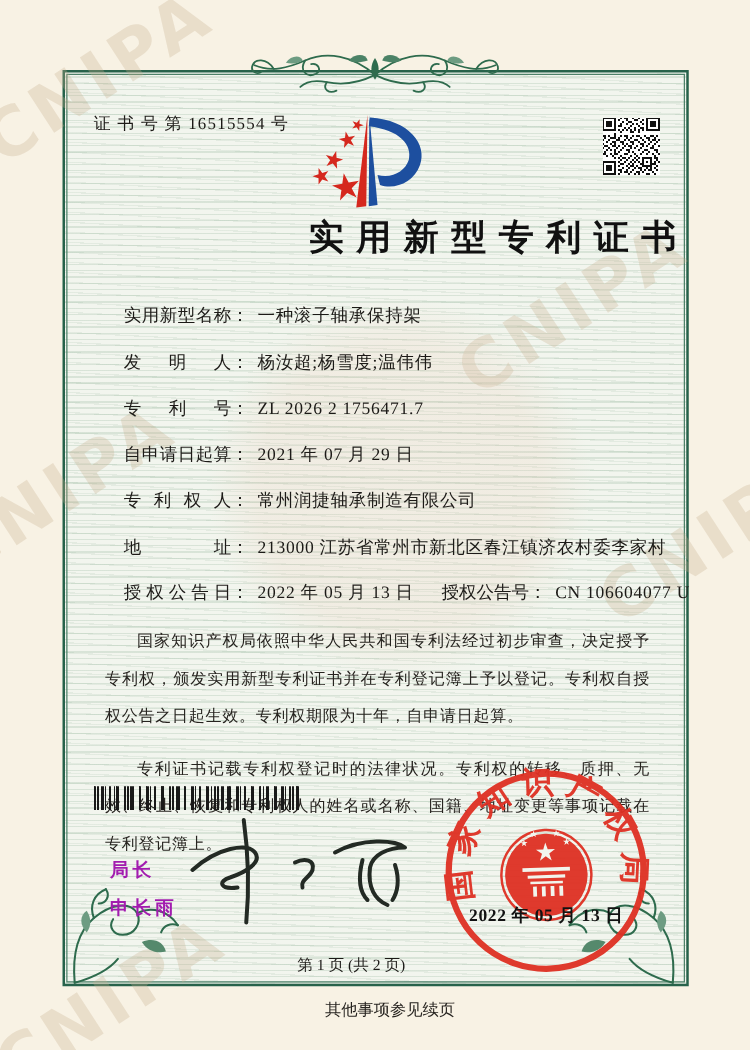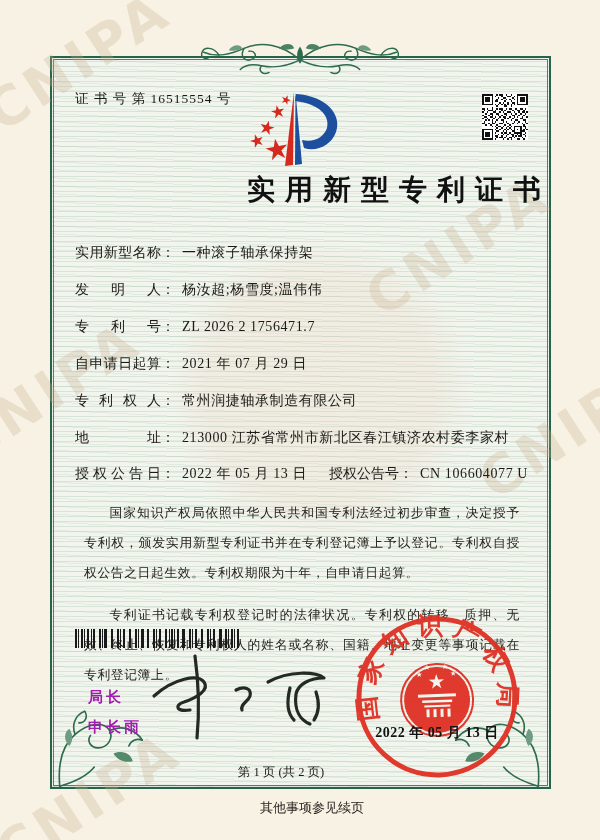--- a/index.html
+++ b/index.html
@@ -26,7 +26,7 @@
   .title{position:absolute;z-index:3;left:50px;top:171px;width:501px;text-align:right;
       font-size:28px;font-weight:bold;letter-spacing:10px;text-indent:10px;color:#111;}
   .field-row{position:absolute;z-index:3;left:75px;font-size:14px;white-space:nowrap;}
-  .flabel{display:inline-block;width:86px;text-align:justify;text-align-last:justify;}
+  .flabel{display:inline-block;width:86px;text-align:justify;text-align-last:justify;margin-left:24px;}
   .fcolon{display:inline-block;margin-right:7px;}
   .fvalue{letter-spacing:0.6px;text-align:right;}
   .pair2{margin-left:22px;}

